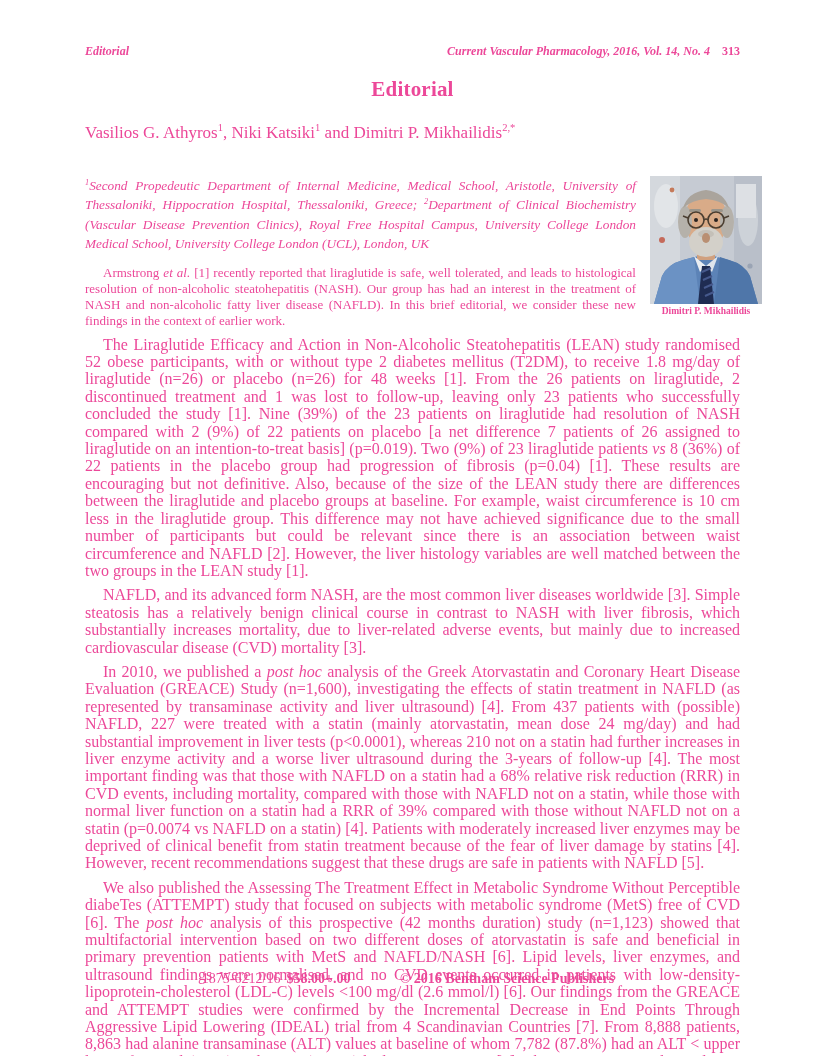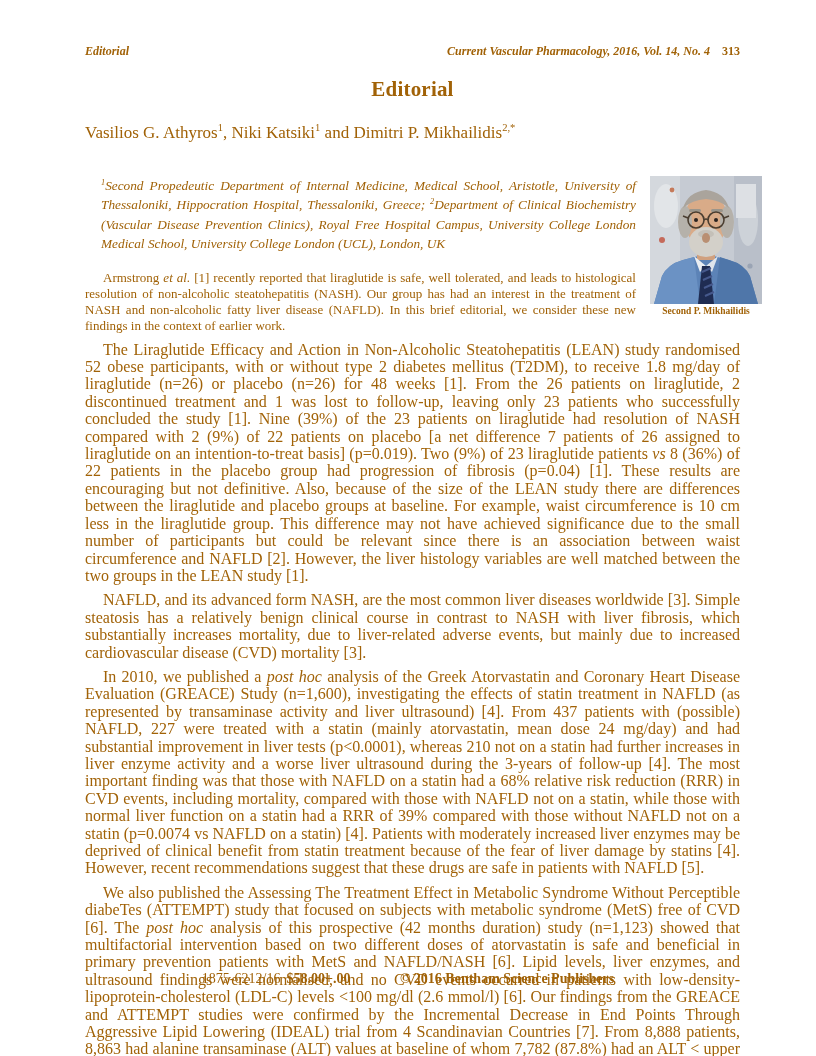--- a/index.html
+++ b/index.html
@@ -8,7 +8,7 @@
     width:816px; height:1056px;
     margin:0 auto;
     background:#ffffff;
-    color:#a16207;
+    color:#ec4899;
     font-family:"Liberation Serif", serif;
     box-sizing:border-box;
     padding:44px 76px 0 85px;

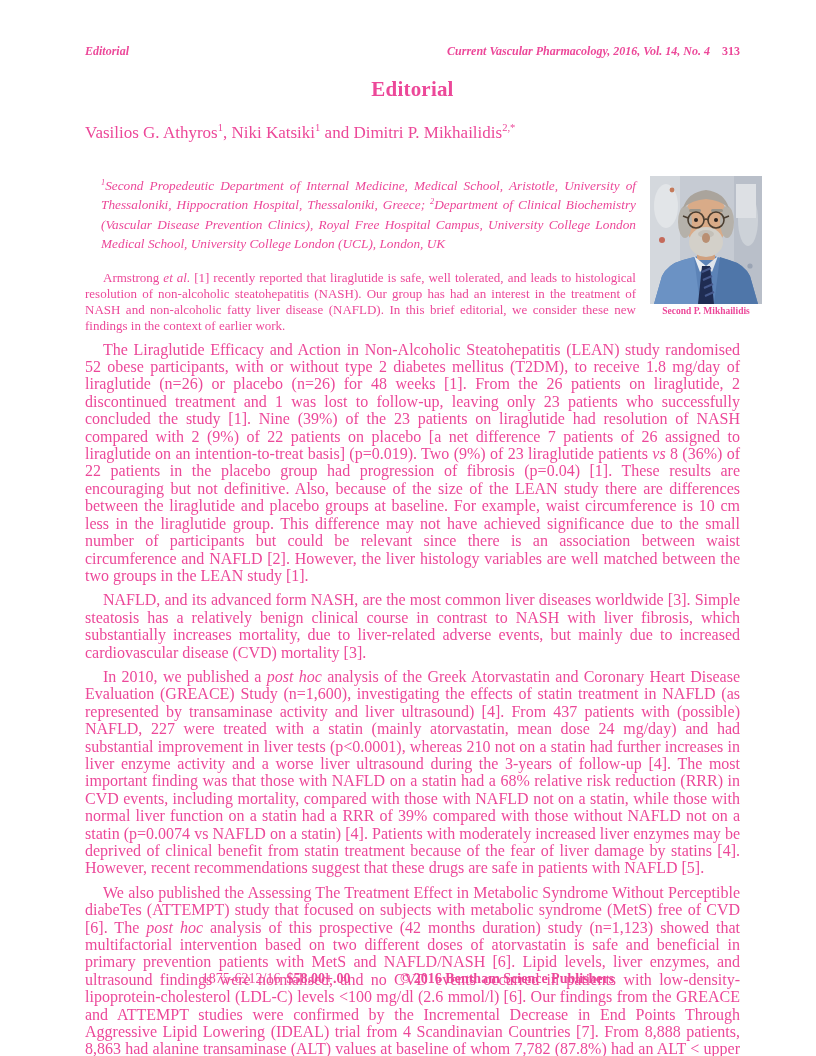--- a/index.html
+++ b/index.html
@@ -43,7 +43,7 @@
   }
   .affiliation {
     font-style:italic; font-size:13.3px; line-height:19.4px;
-    text-align:justify; margin:16px;
+    text-align:justify; margin:0;
   }
   .intro-par {
     font-size:13px; line-height:16px; text-align:justify;

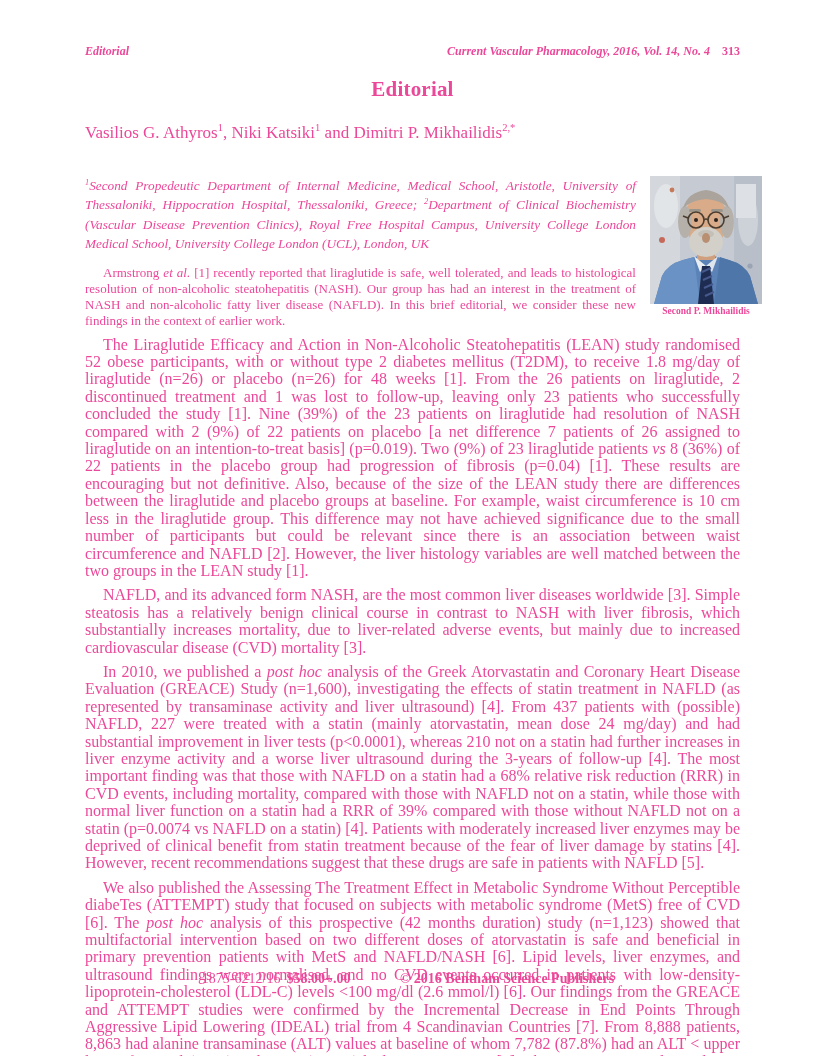--- a/index.html
+++ b/index.html
@@ -115,7 +115,7 @@
         <circle cx="46" cy="44" r="2" fill="#2a2320"></circle>
         <circle cx="66" cy="44" r="2" fill="#2a2320"></circle>
       </svg>
-      <figcaption class="portrait-caption">Second P. Mikhailidis</figcaption>
+      <figcaption class="portrait-caption">Dimitri P. Mikhailidis</figcaption>
     </figure>
 
     <p class="affiliation"><sup>1</sup><span>Second Propedeutic Department of Internal Medicine, Medical School, Aristotle, University of Thessaloniki, Hippocration Hospital, Thessaloniki, Greece; </span><sup>2</sup><span>Department of Clinical Biochemistry (Vascular Disease Prevention Clinics), Royal Free Hospital Campus, University College London Medical School, University College London (UCL), London, UK</span></p>

